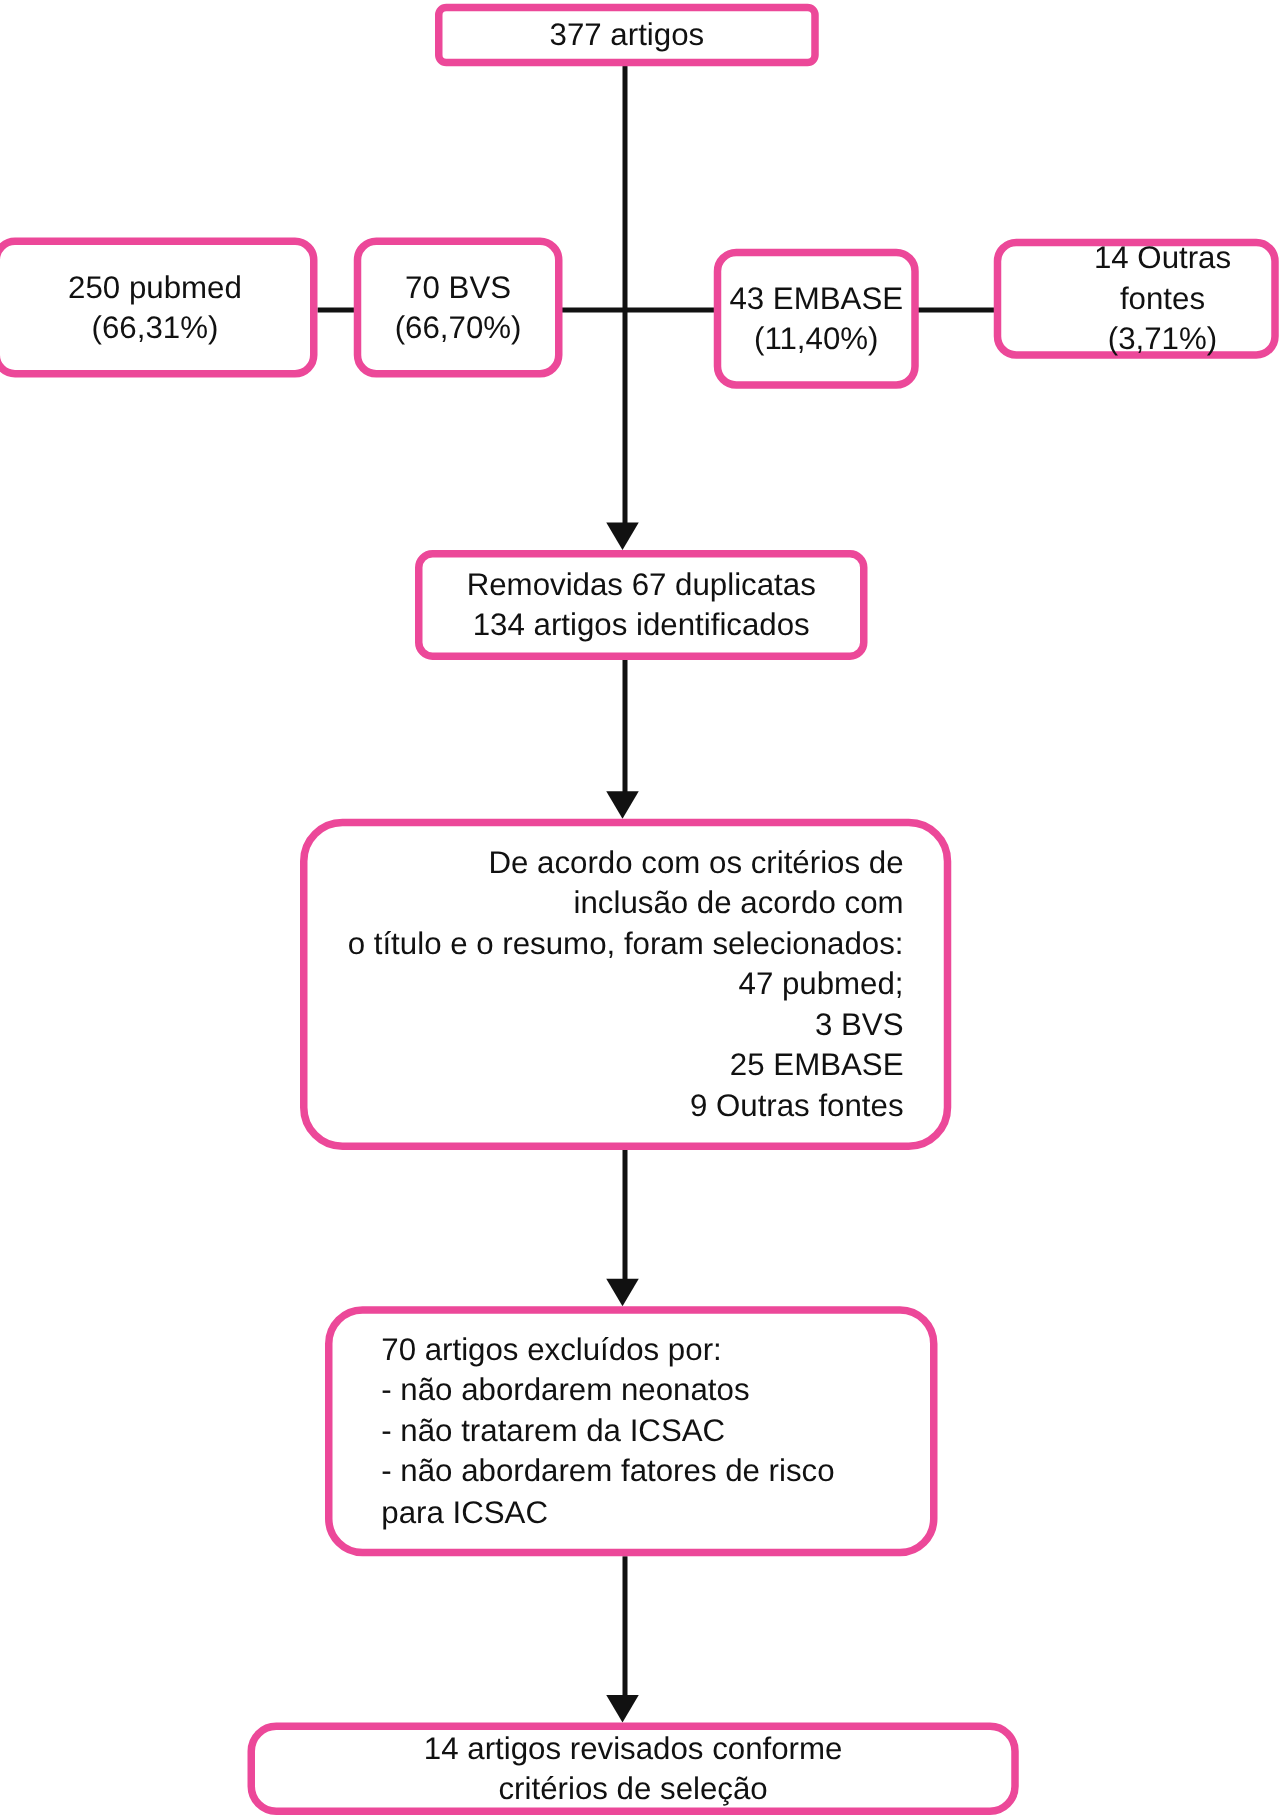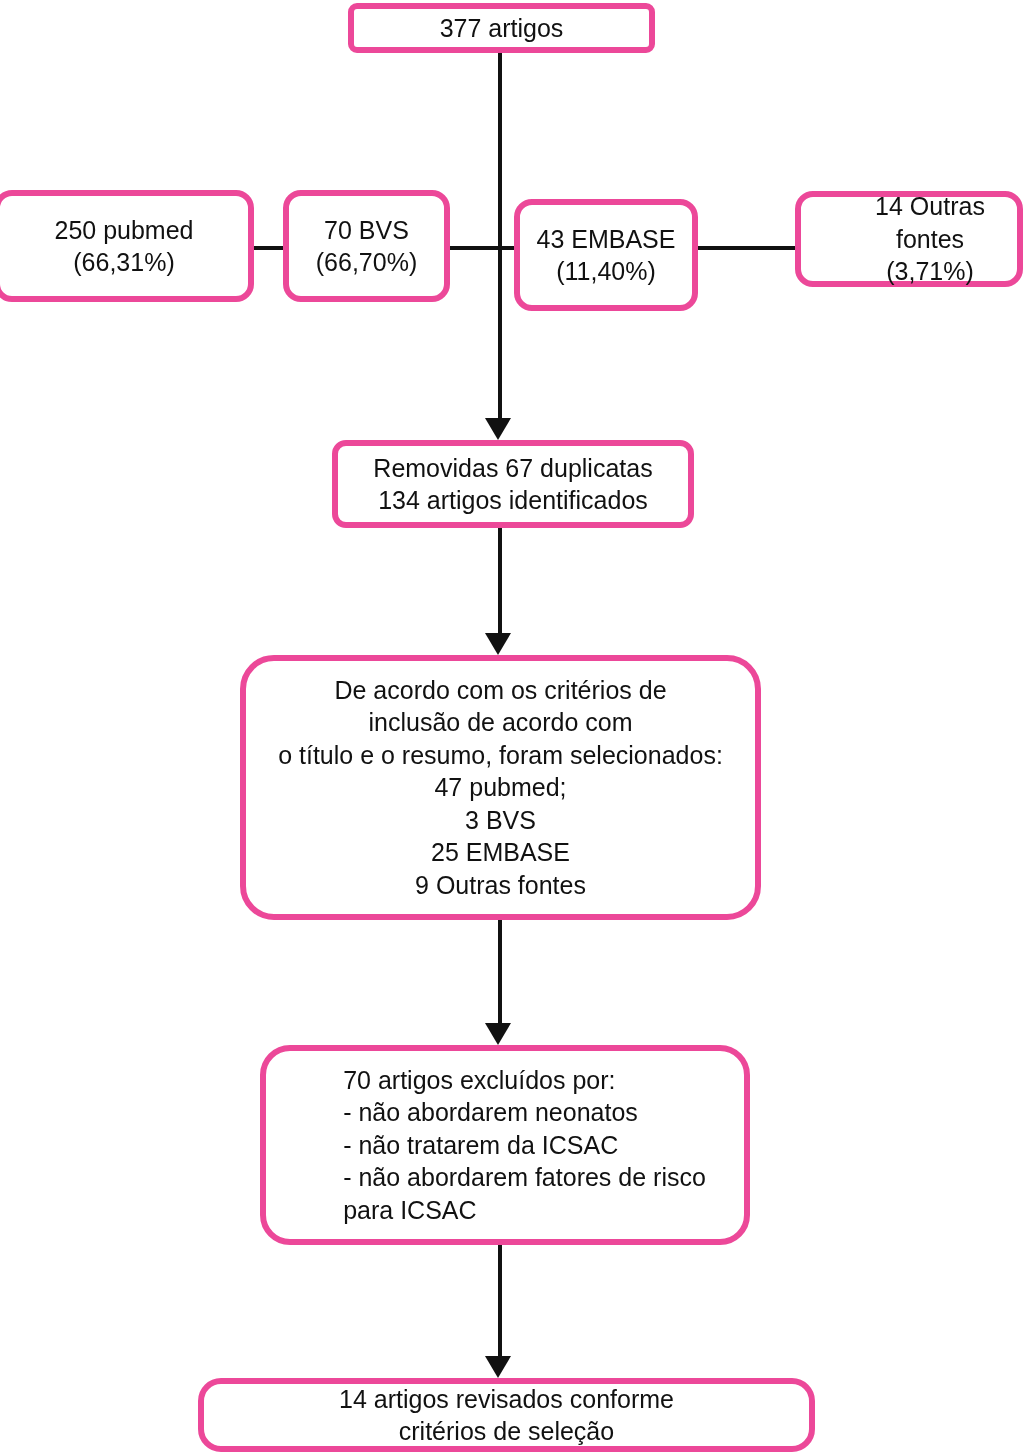--- a/index.html
+++ b/index.html
@@ -50,7 +50,7 @@
     border-radius: 18px;
   }
   #node-embase {
-    left: 514px; top: 199px; width: 184px; height: 112px;
+    left: 571px; top: 199px; width: 164px; height: 112px;
     border-radius: 18px;
   }
   #node-outras {

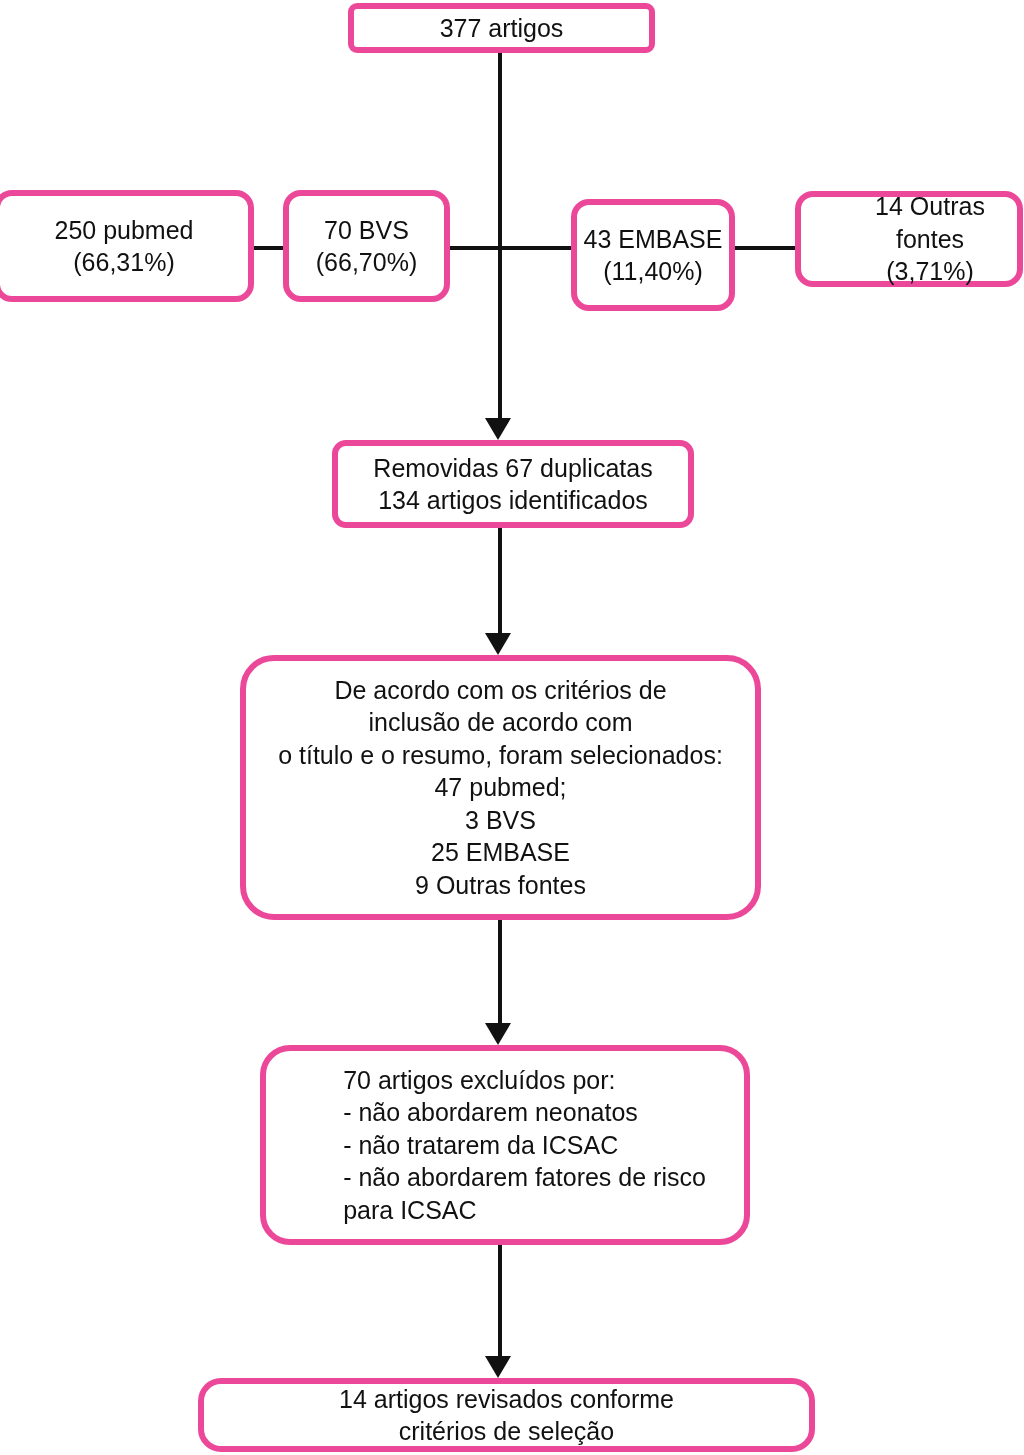--- a/index.html
+++ b/index.html
@@ -65,6 +65,7 @@
   #node-criteria {
     left: 240px; top: 655px; width: 521px; height: 265px;
     border-radius: 34px;
+    text-align: right;
   }
   #node-excluded {
     left: 260px; top: 1045px; width: 490px; height: 200px;

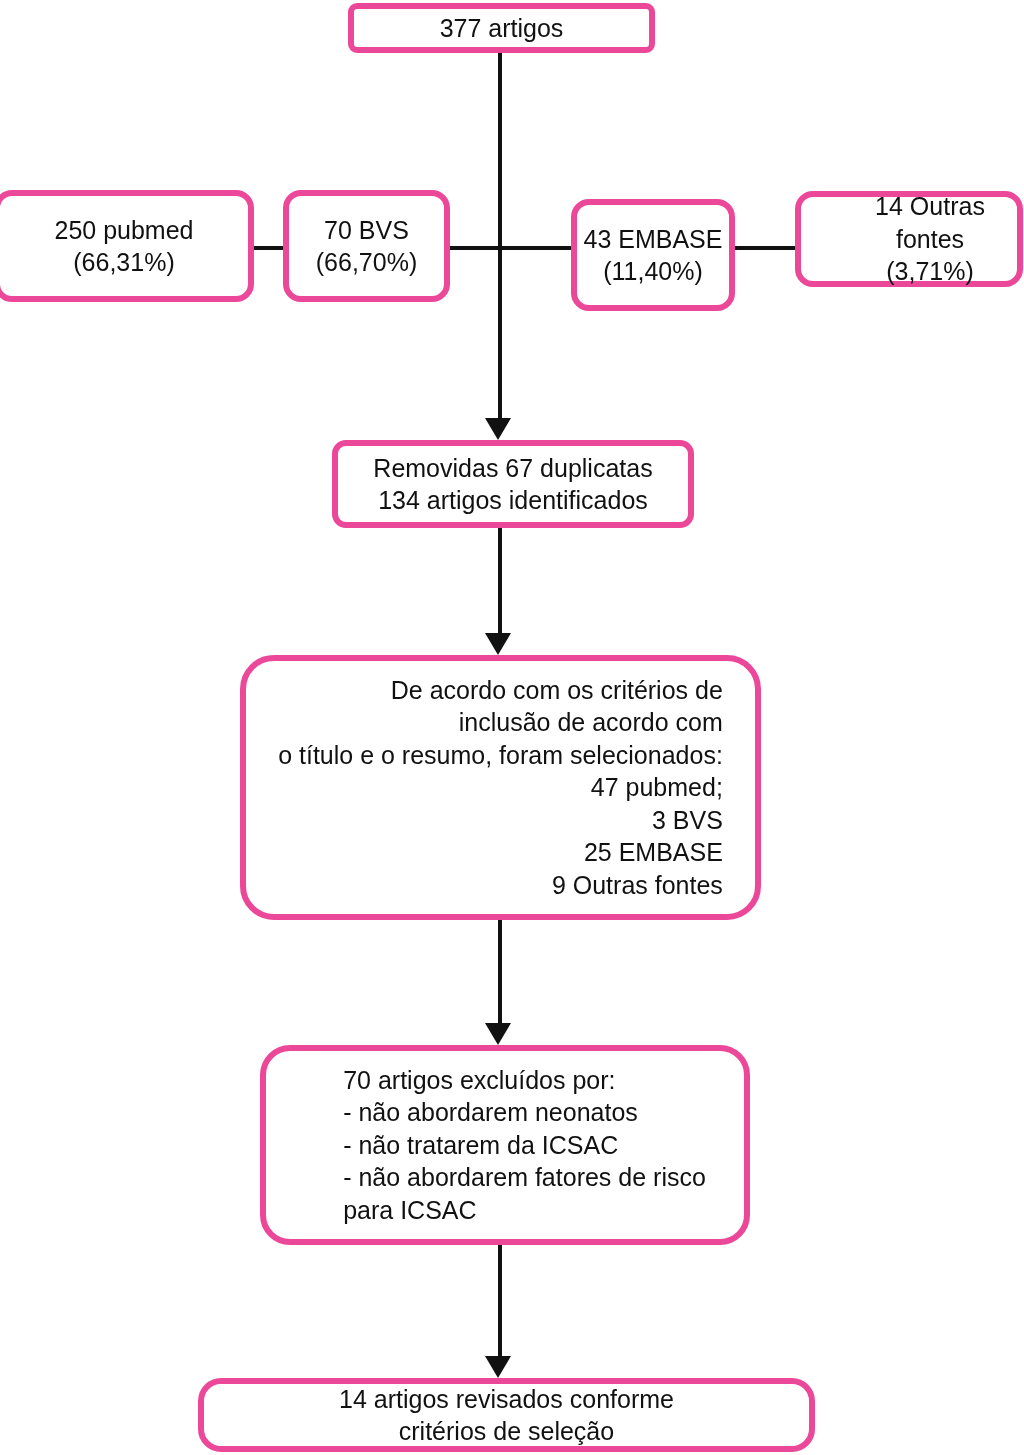--- a/index.html
+++ b/index.html
@@ -70,7 +70,7 @@
   #node-excluded {
     left: 260px; top: 1045px; width: 490px; height: 200px;
     border-radius: 30px;
-    justify-content: center;
+    justify-content: flex-start;
     text-align: left;
   }
   #node-excluded .txt {

